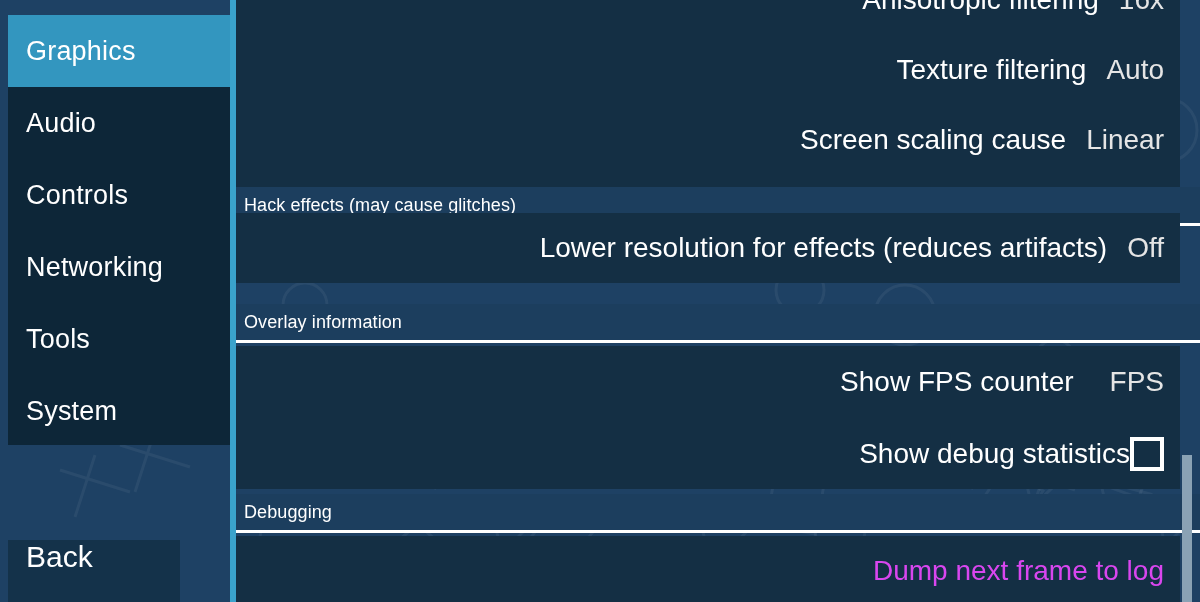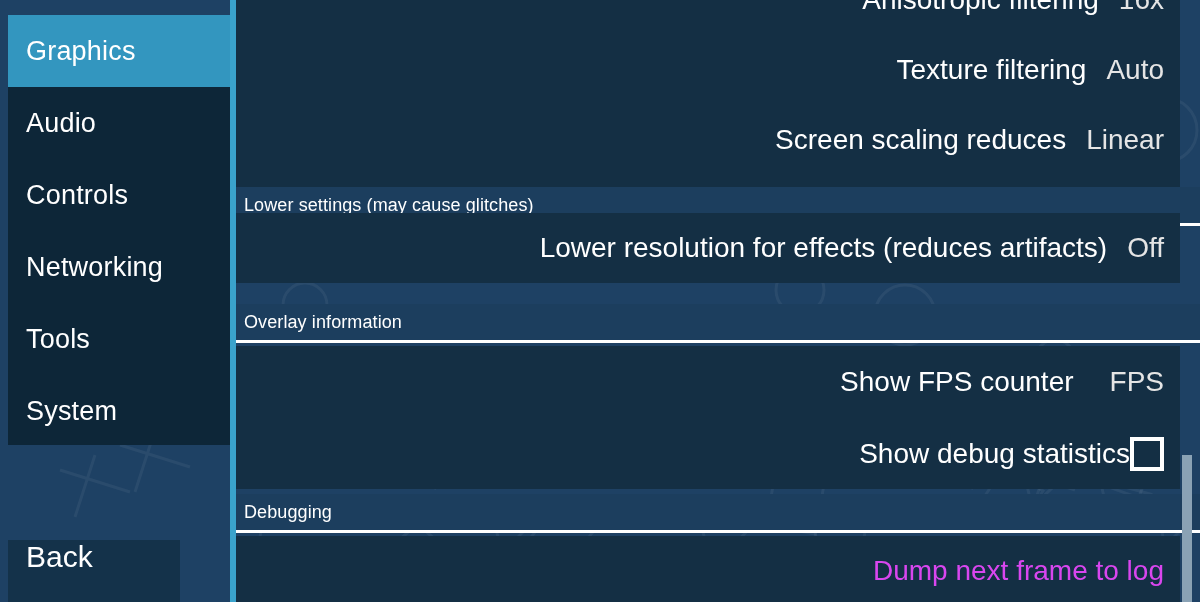--- a/index.html
+++ b/index.html
@@ -265,7 +265,7 @@
         <span class="row-value">Auto</span>
       </div>
       <div class="row">
-        <span class="row-label">Screen scaling reduces</span>
+        <span class="row-label">Screen scaling cause</span>
         <span class="row-value">Linear</span>
       </div>
     </div>

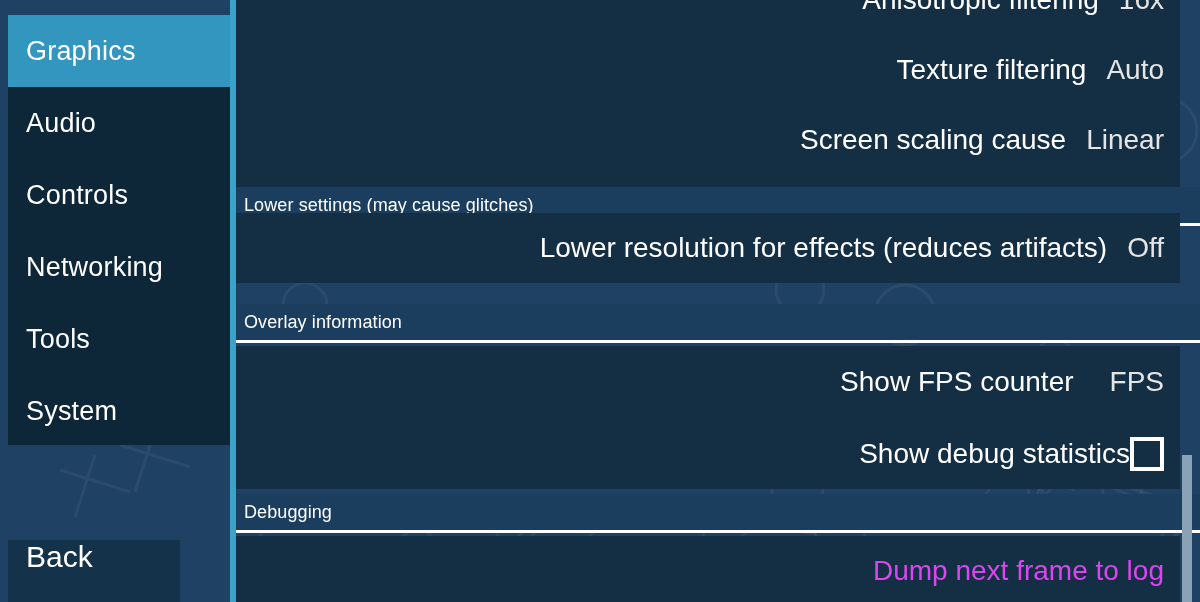--- a/index.html
+++ b/index.html
@@ -271,7 +271,7 @@
     </div>
 
     <div class="section-head" style="top:187px;">
-      <span>Lower settings (may cause glitches)</span>
+      <span>Hack effects (may cause glitches)</span>
     </div>
     <div class="panel" style="top:213px; height:70px;">
       <div class="row">

